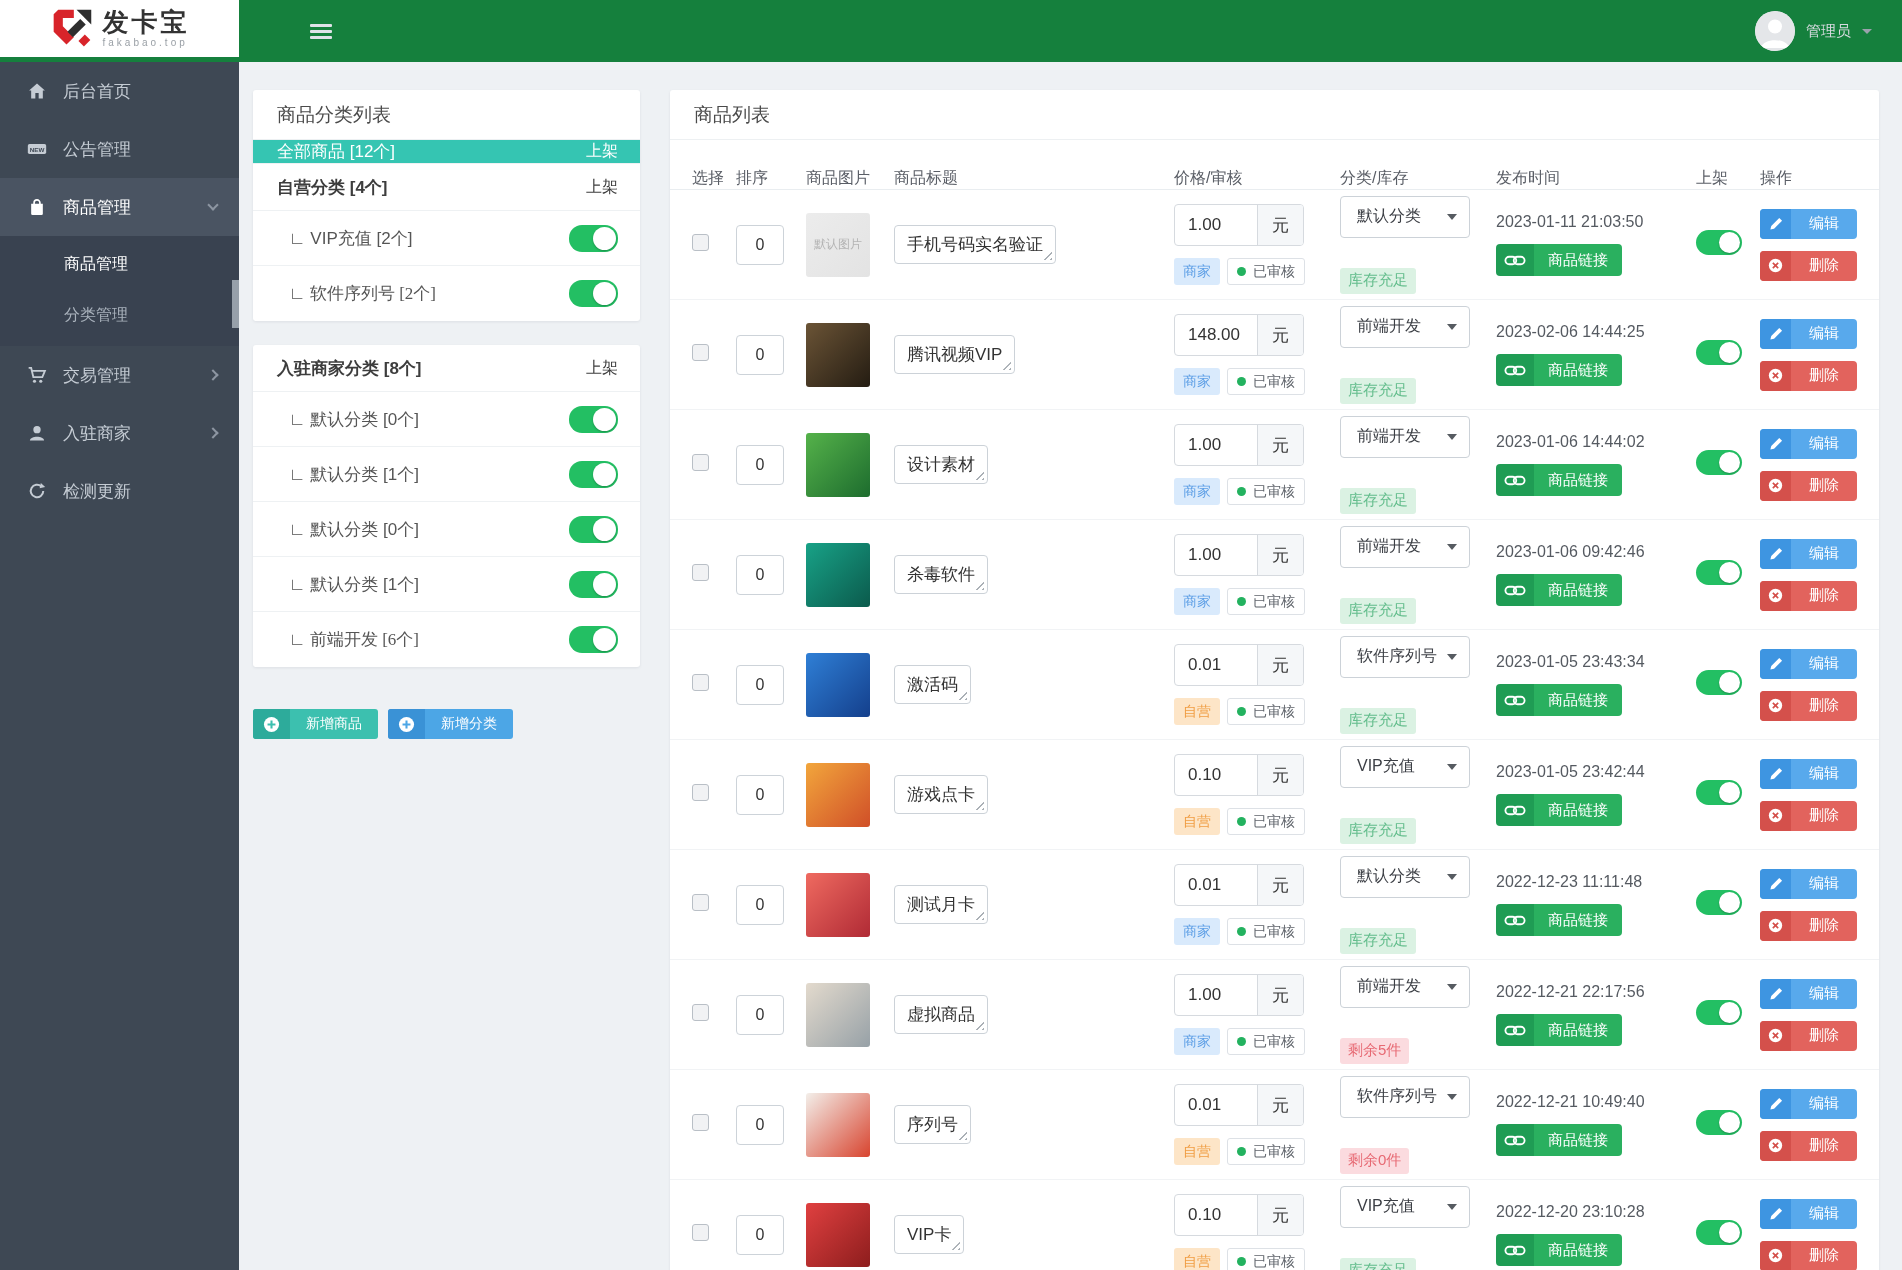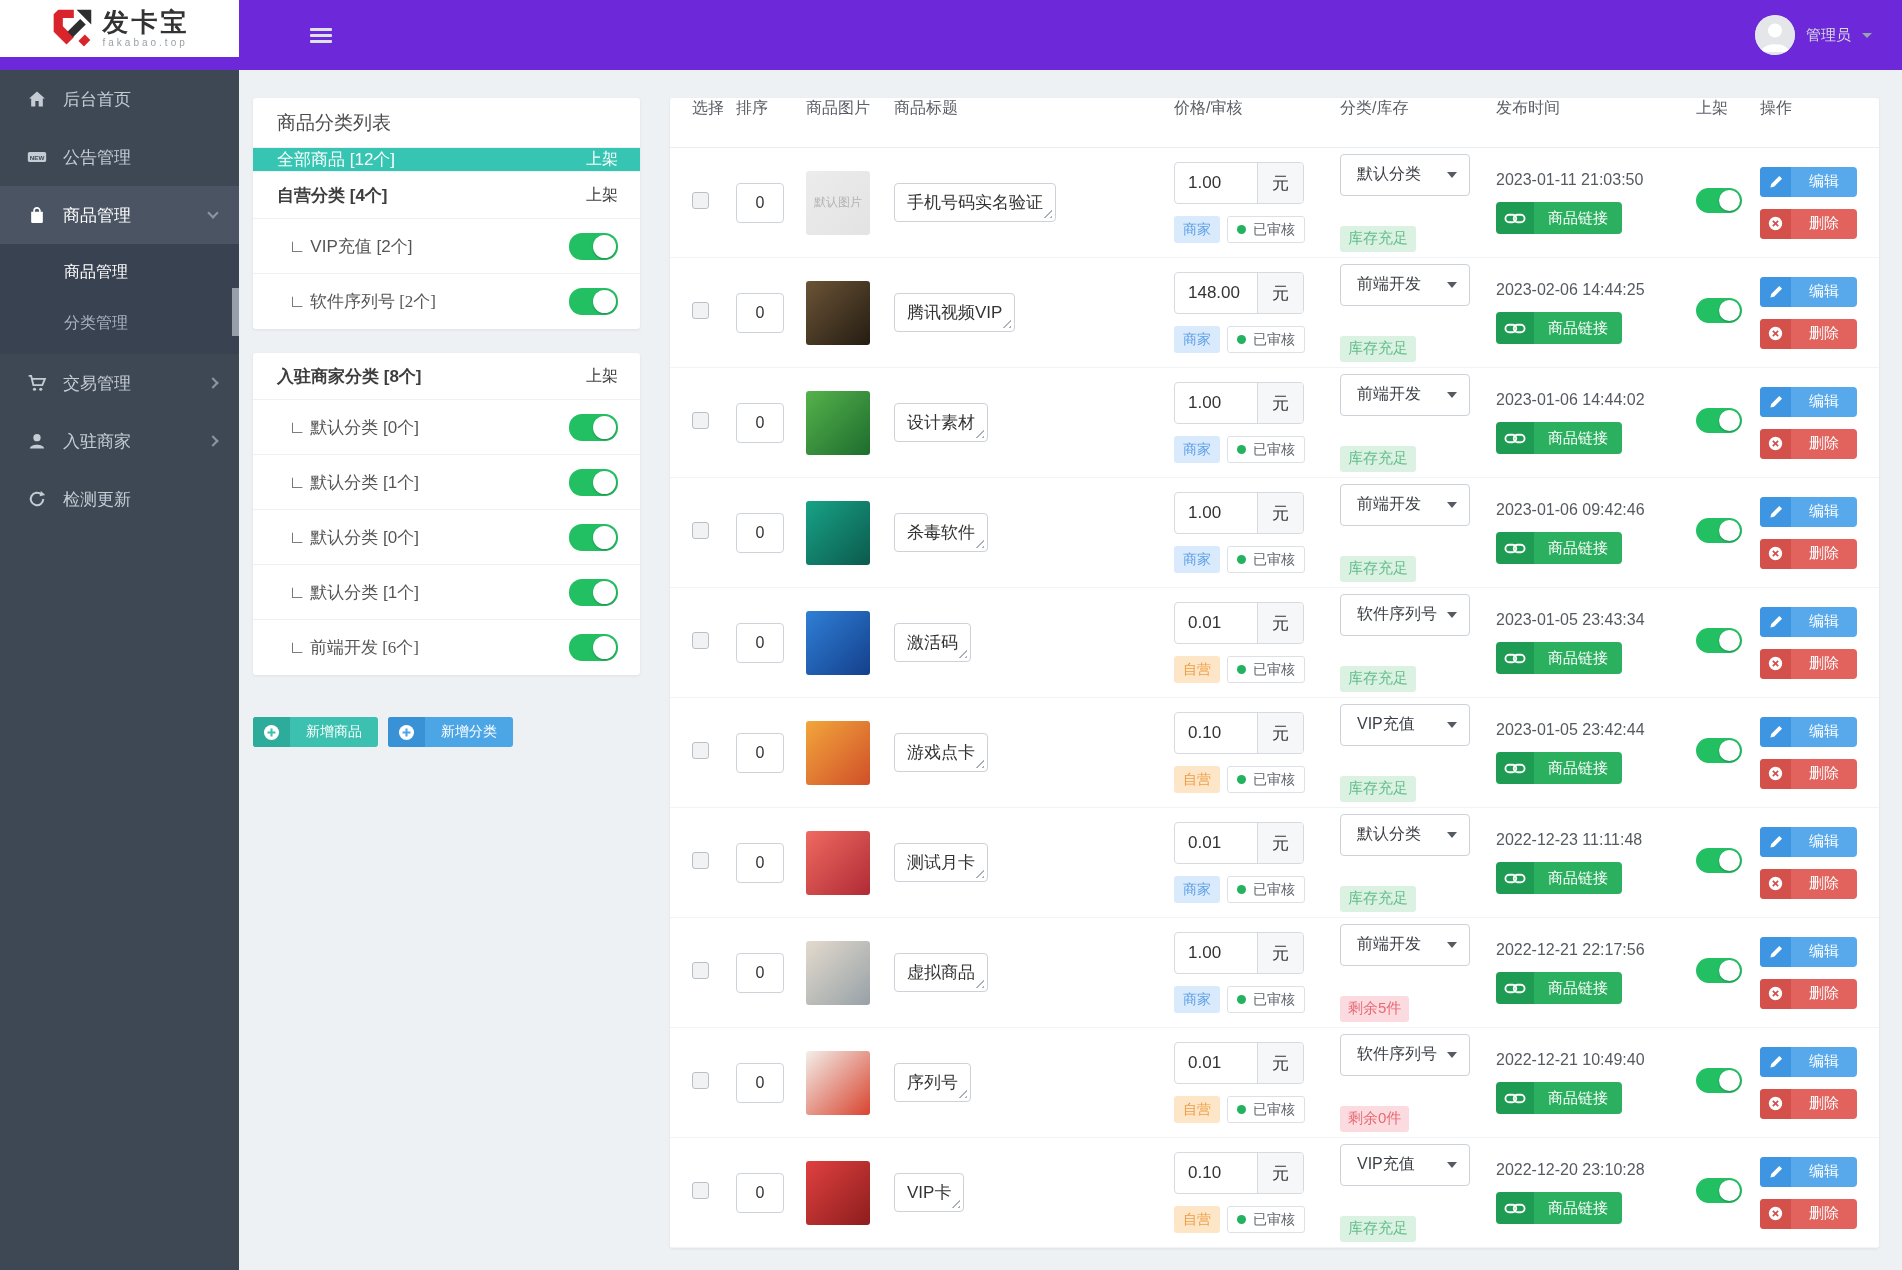--- a/index.html
+++ b/index.html
@@ -7,7 +7,7 @@
   body { font-family:"Liberation Sans","DejaVu Sans",sans-serif; background:#eef1f4; position:relative; }
 
   
-  .hdr { height:70px; display:flex; background:#6d28d9;gap:44px; }
+  .hdr { height:62px; display:flex; background:#15803d;gap:44px; }
   .logo-box { width:239px; height:57px; background:#fff; display:flex; align-items:center; justify-content:center; gap:9px; flex-shrink:0; }
   .logo-text .cn { font-size:26px; font-weight:bold; color:#333; letter-spacing:3px; line-height:1.05; }
   .logo-text .en { font-size:10px; color:#9aa0a6; letter-spacing:3px; }

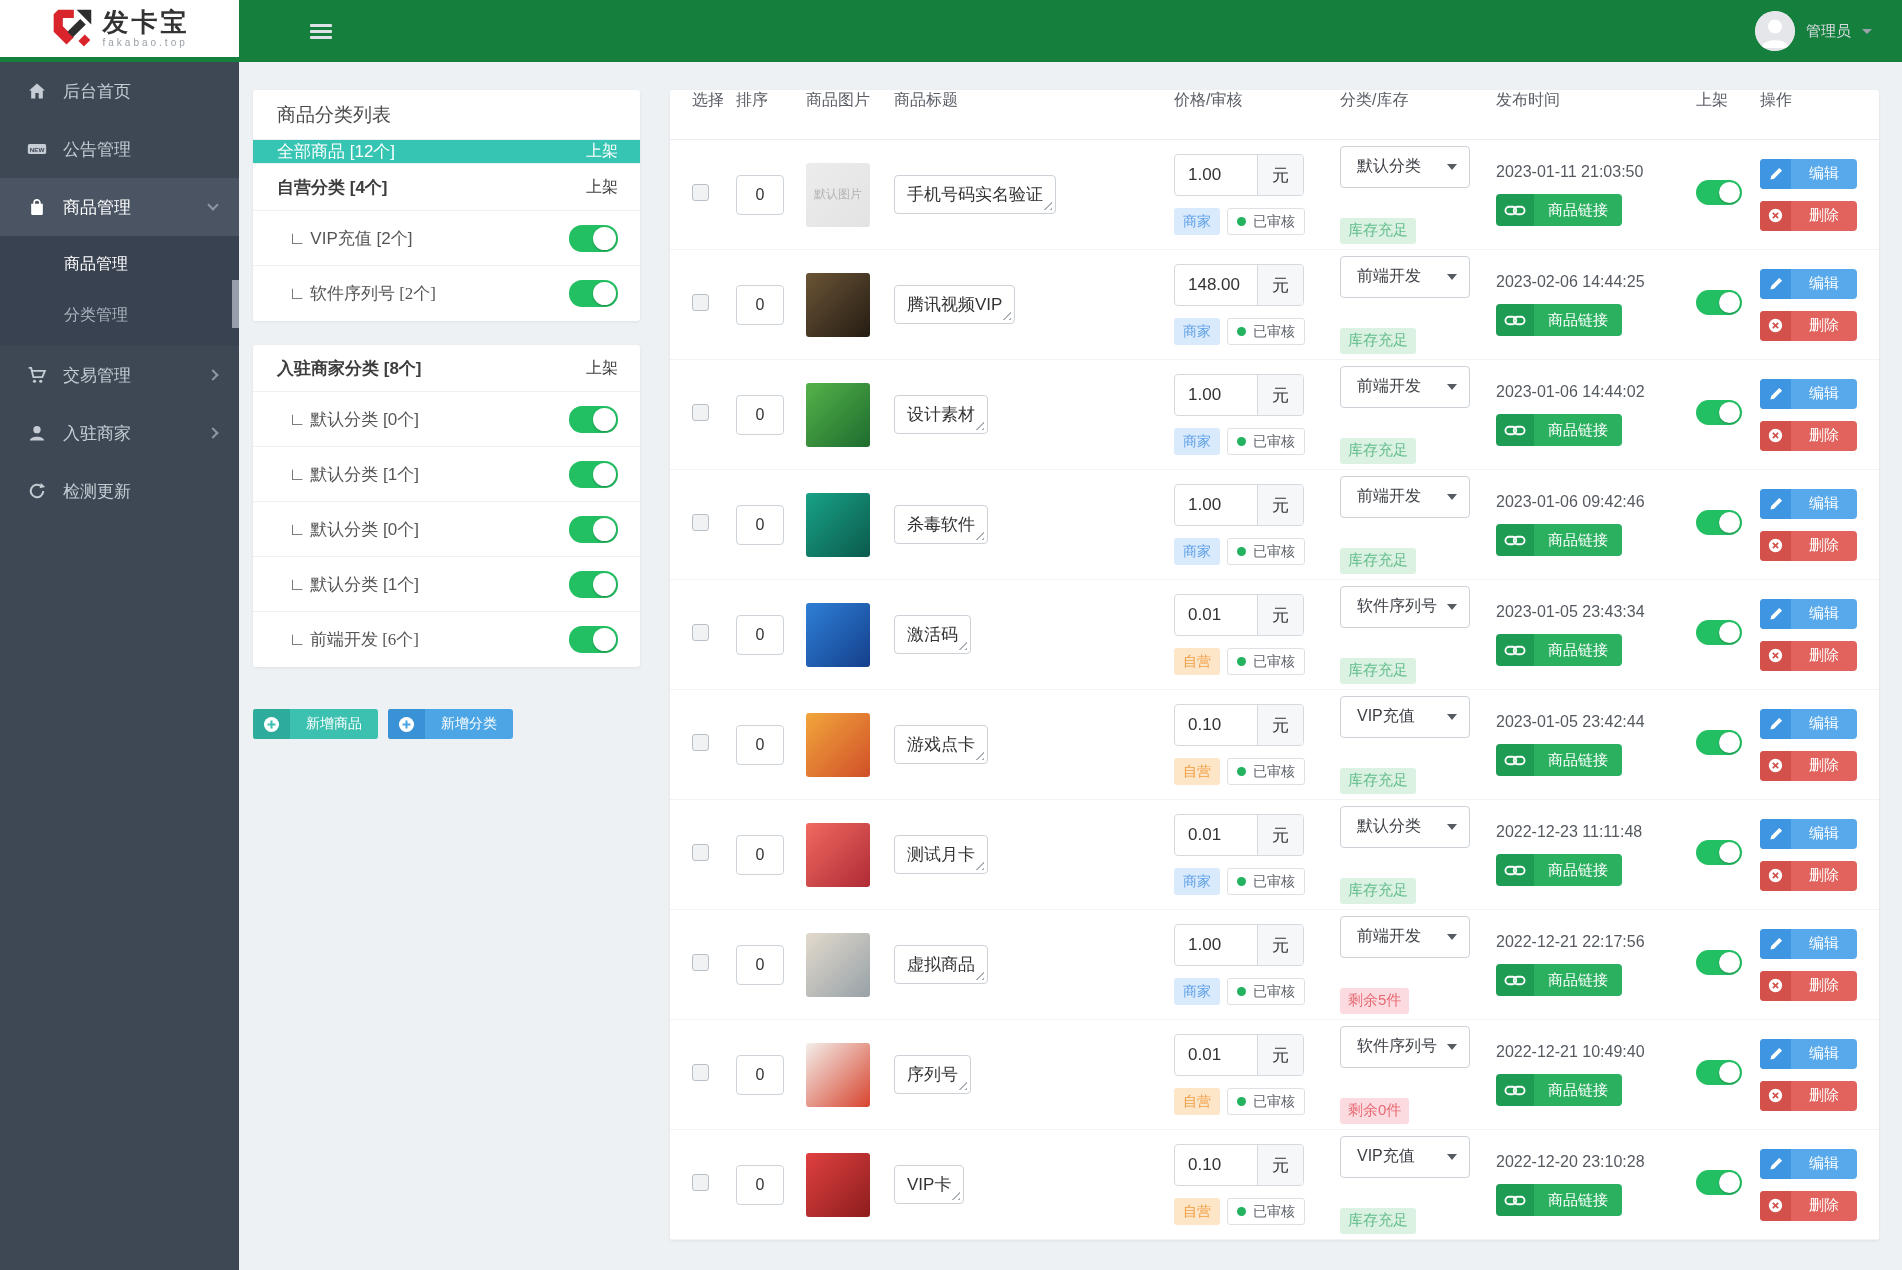--- a/index.html
+++ b/index.html
@@ -323,6 +323,7 @@
     </div>
 
     <div class="card tbl-card">
+      <div class="panel-title">商品列表</div>
       <div class="t-head" id="t-head">
           <span class="c-sel">选择</span>
           <span class="c-sort">排序</span>

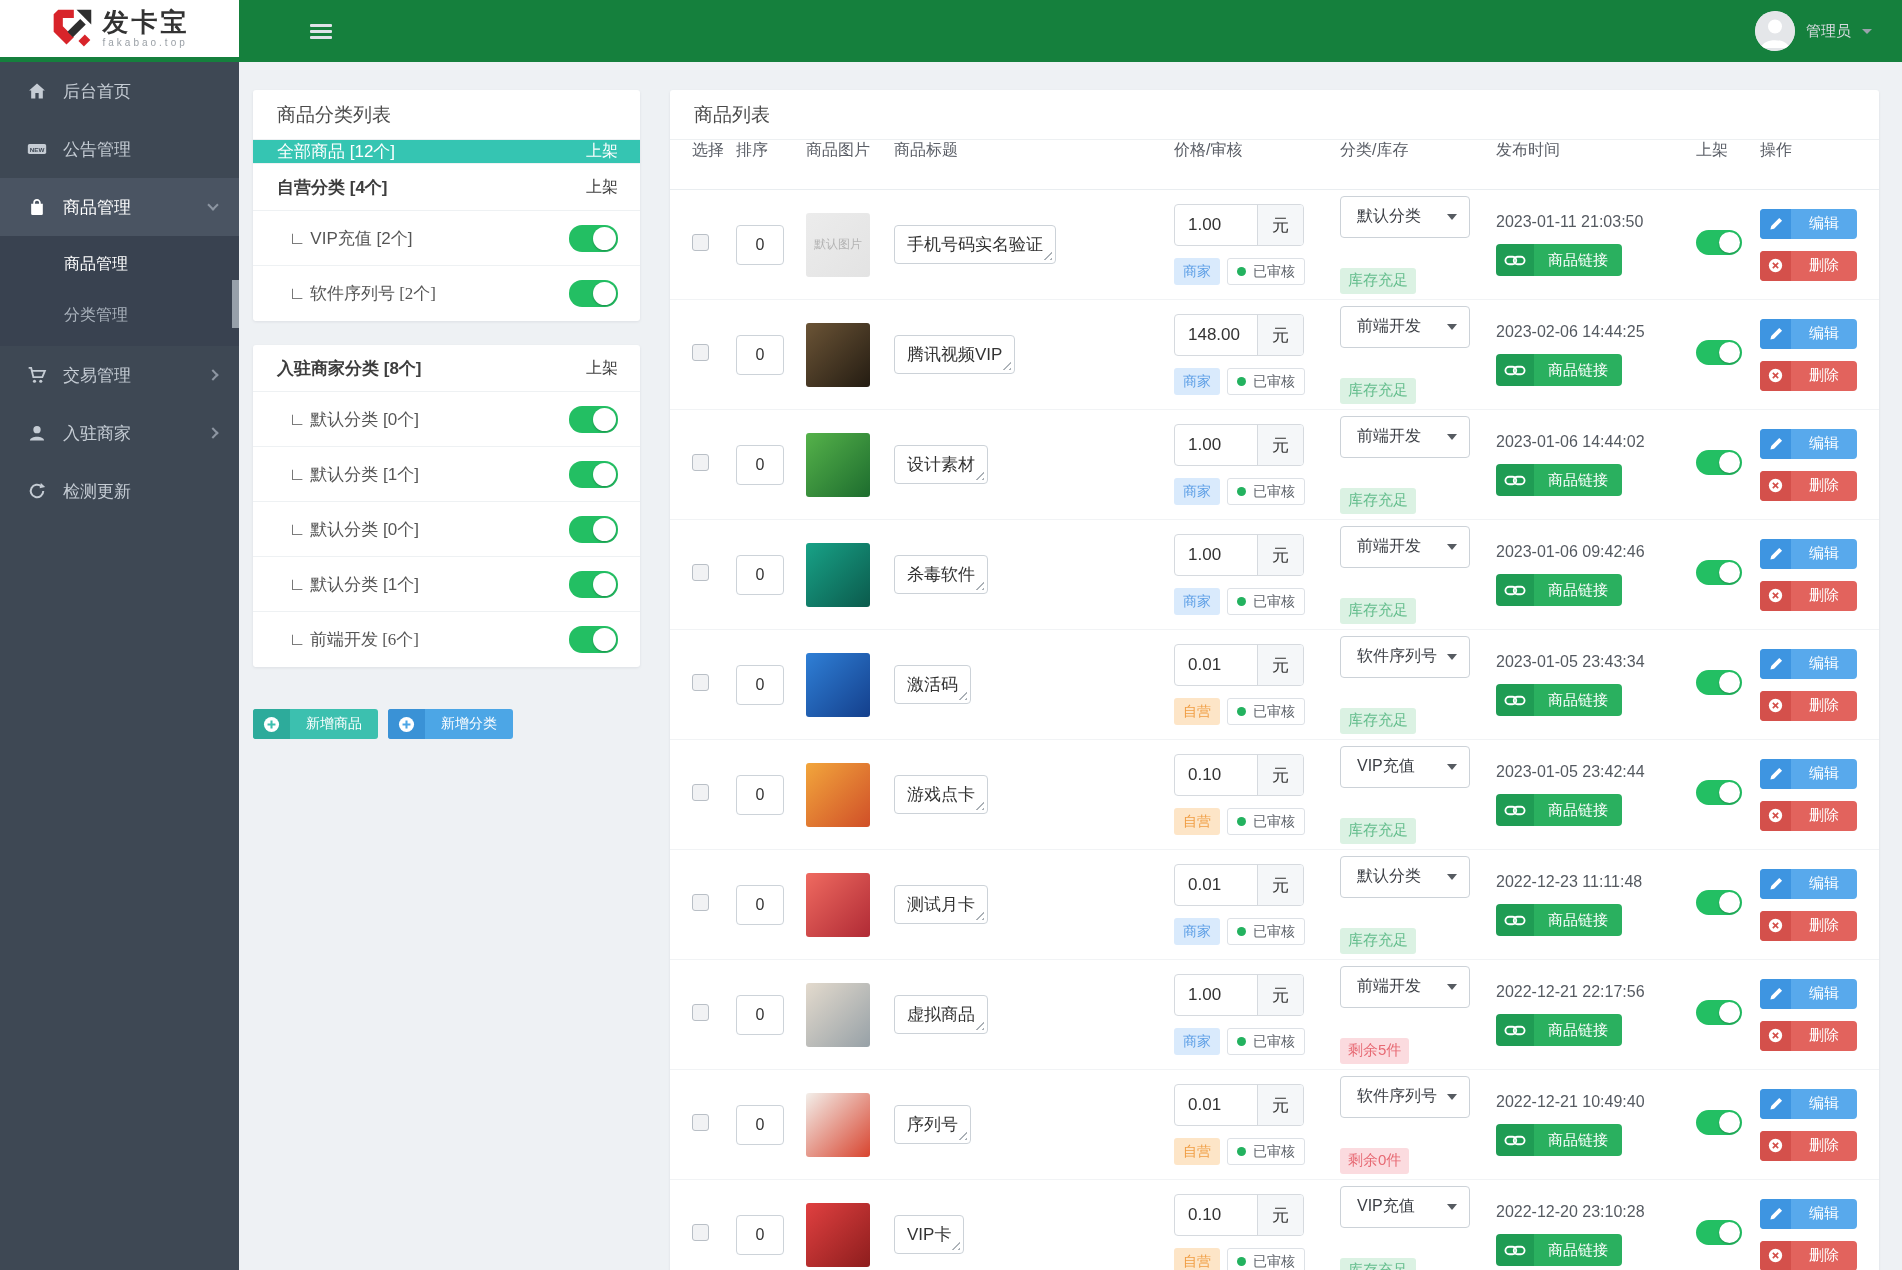--- a/index.html
+++ b/index.html
@@ -60,7 +60,7 @@
 
   
   .tbl-card { flex:1; overflow:hidden; }
-  .t-head { display:flex; align-items:flex-start; height:50px; padding:0 22px; border-bottom:1px solid #e9edf0; color:#5a5e66; font-size:16px; }
+  .t-head { display:flex; align-items:flex-end; height:50px; padding:0 22px; border-bottom:1px solid #e9edf0; color:#5a5e66; font-size:16px; }
   .t-row { display:flex; align-items:center; height:110px; padding:0 22px; border-bottom:1px solid #f1f3f5; }
   .c-sel{width:44px;flex-shrink:0} .c-sort{width:70px;flex-shrink:0} .c-img{width:88px;flex-shrink:0}
   .c-title{width:280px;flex-shrink:0} .c-price{width:166px;flex-shrink:0} .c-cat{width:156px;flex-shrink:0}

